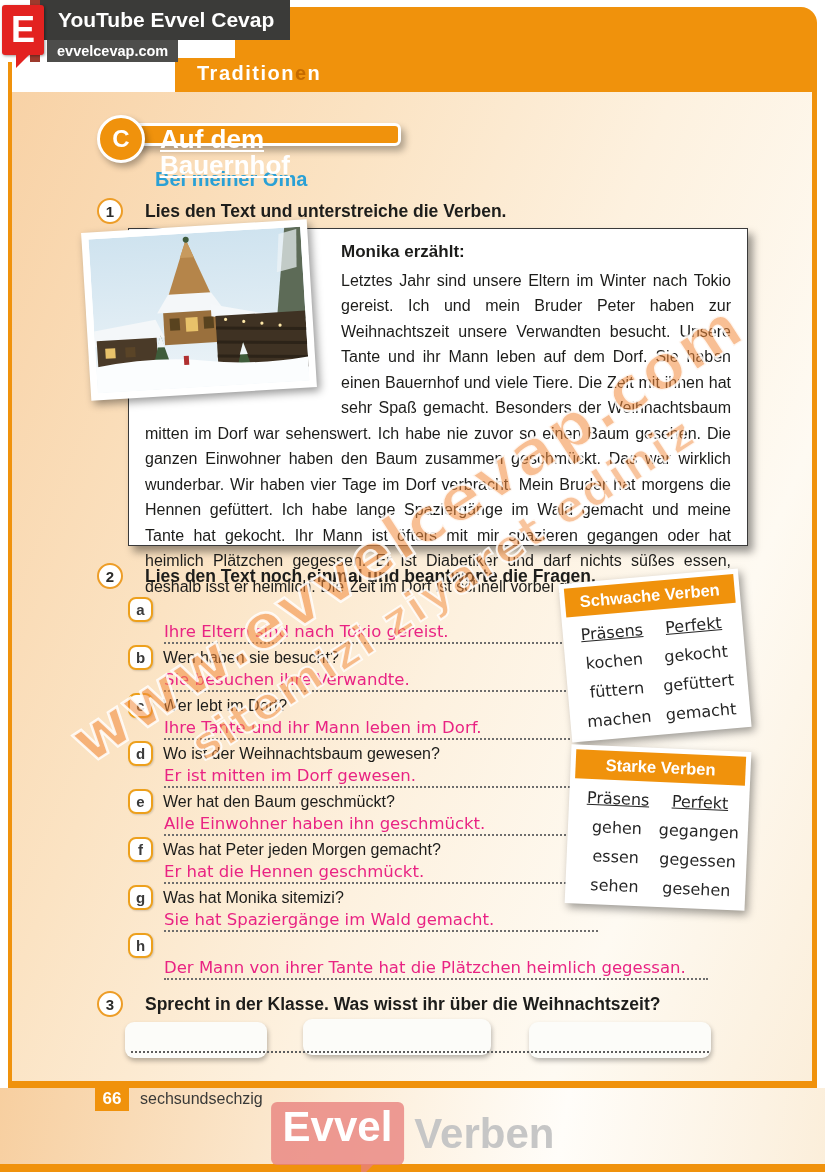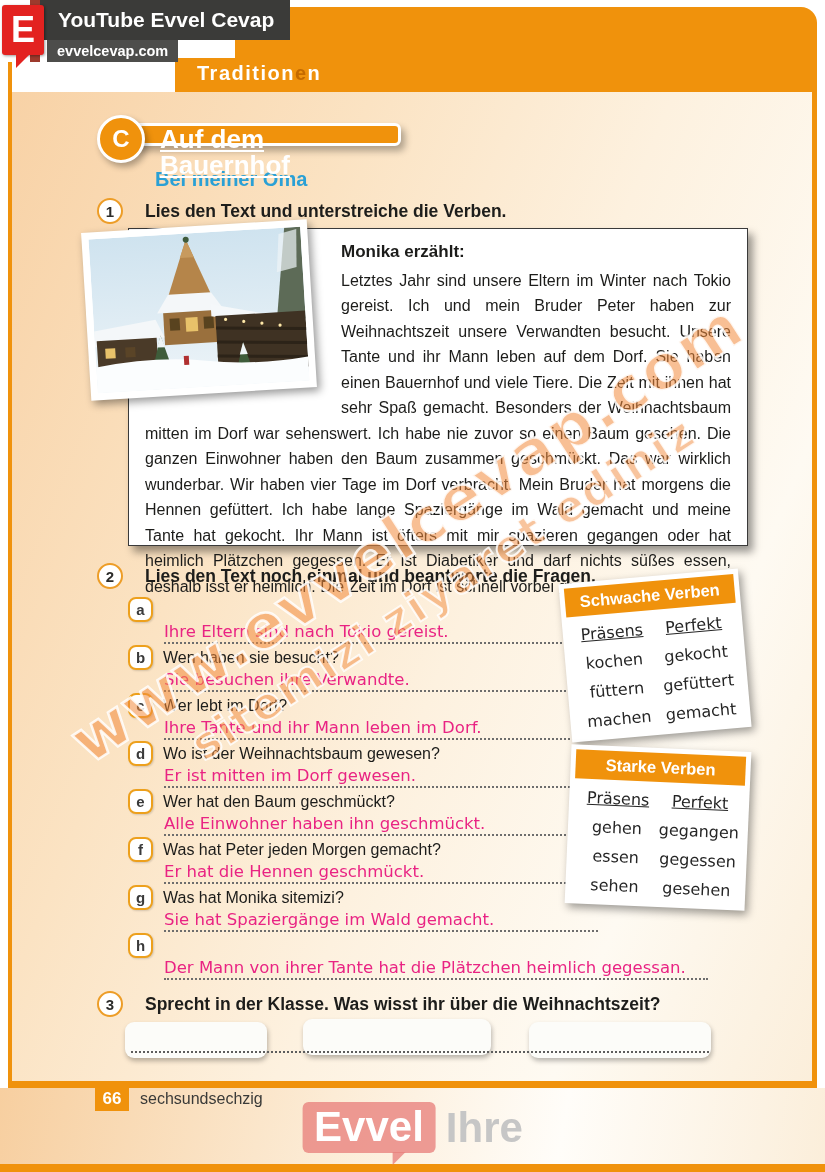--- a/index.html
+++ b/index.html
@@ -111,7 +111,7 @@
   .logo { position:absolute; left:50%; top:1102px; transform:translateX(-50%); display:flex;
     align-items:center; gap:10px; z-index:8; }
   .logo-evvel { position:relative; background:rgba(232,128,124,.78); color:#fff; font-size:42px;
-    font-weight:bold; padding:1px 12px 2px; border-radius:6px; }
+    font-weight:bold; padding:1px 12px 14px; border-radius:6px; }
   .logo-evvel::after { content:""; position:absolute; left:68%; top:99%; width:0; height:0;
     border-top:13px solid rgba(232,128,124,.78); border-right:13px solid transparent; }
   .logo-cevap { color:#c6c6c6; font-size:42px; font-weight:bold; }

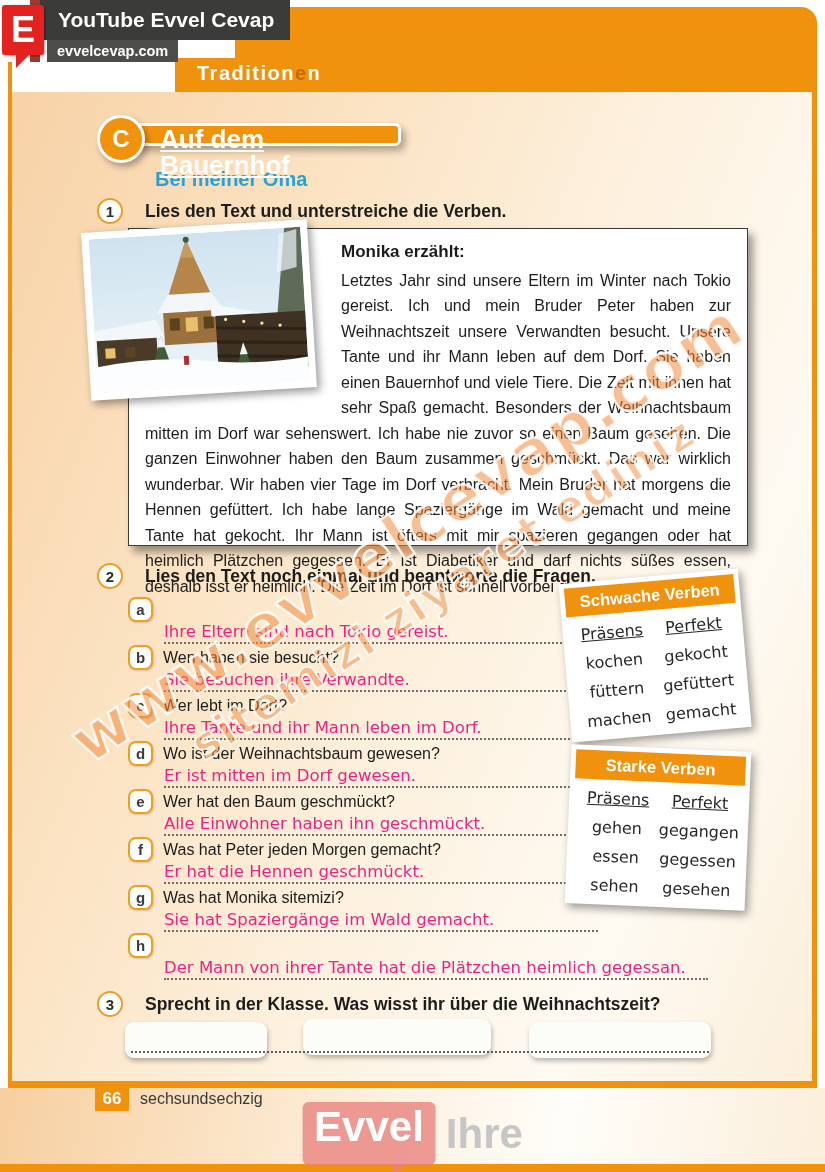--- a/index.html
+++ b/index.html
@@ -306,7 +306,7 @@
   <div class="pagenum-word">sechsundsechzig</div>
   <div class="logo">
     <span class="logo-evvel">Evvel</span>
-    <span class="logo-cevap">Ihre</span>
+    <span class="logo-cevap">Verben</span>
   </div>
 
 </div>

